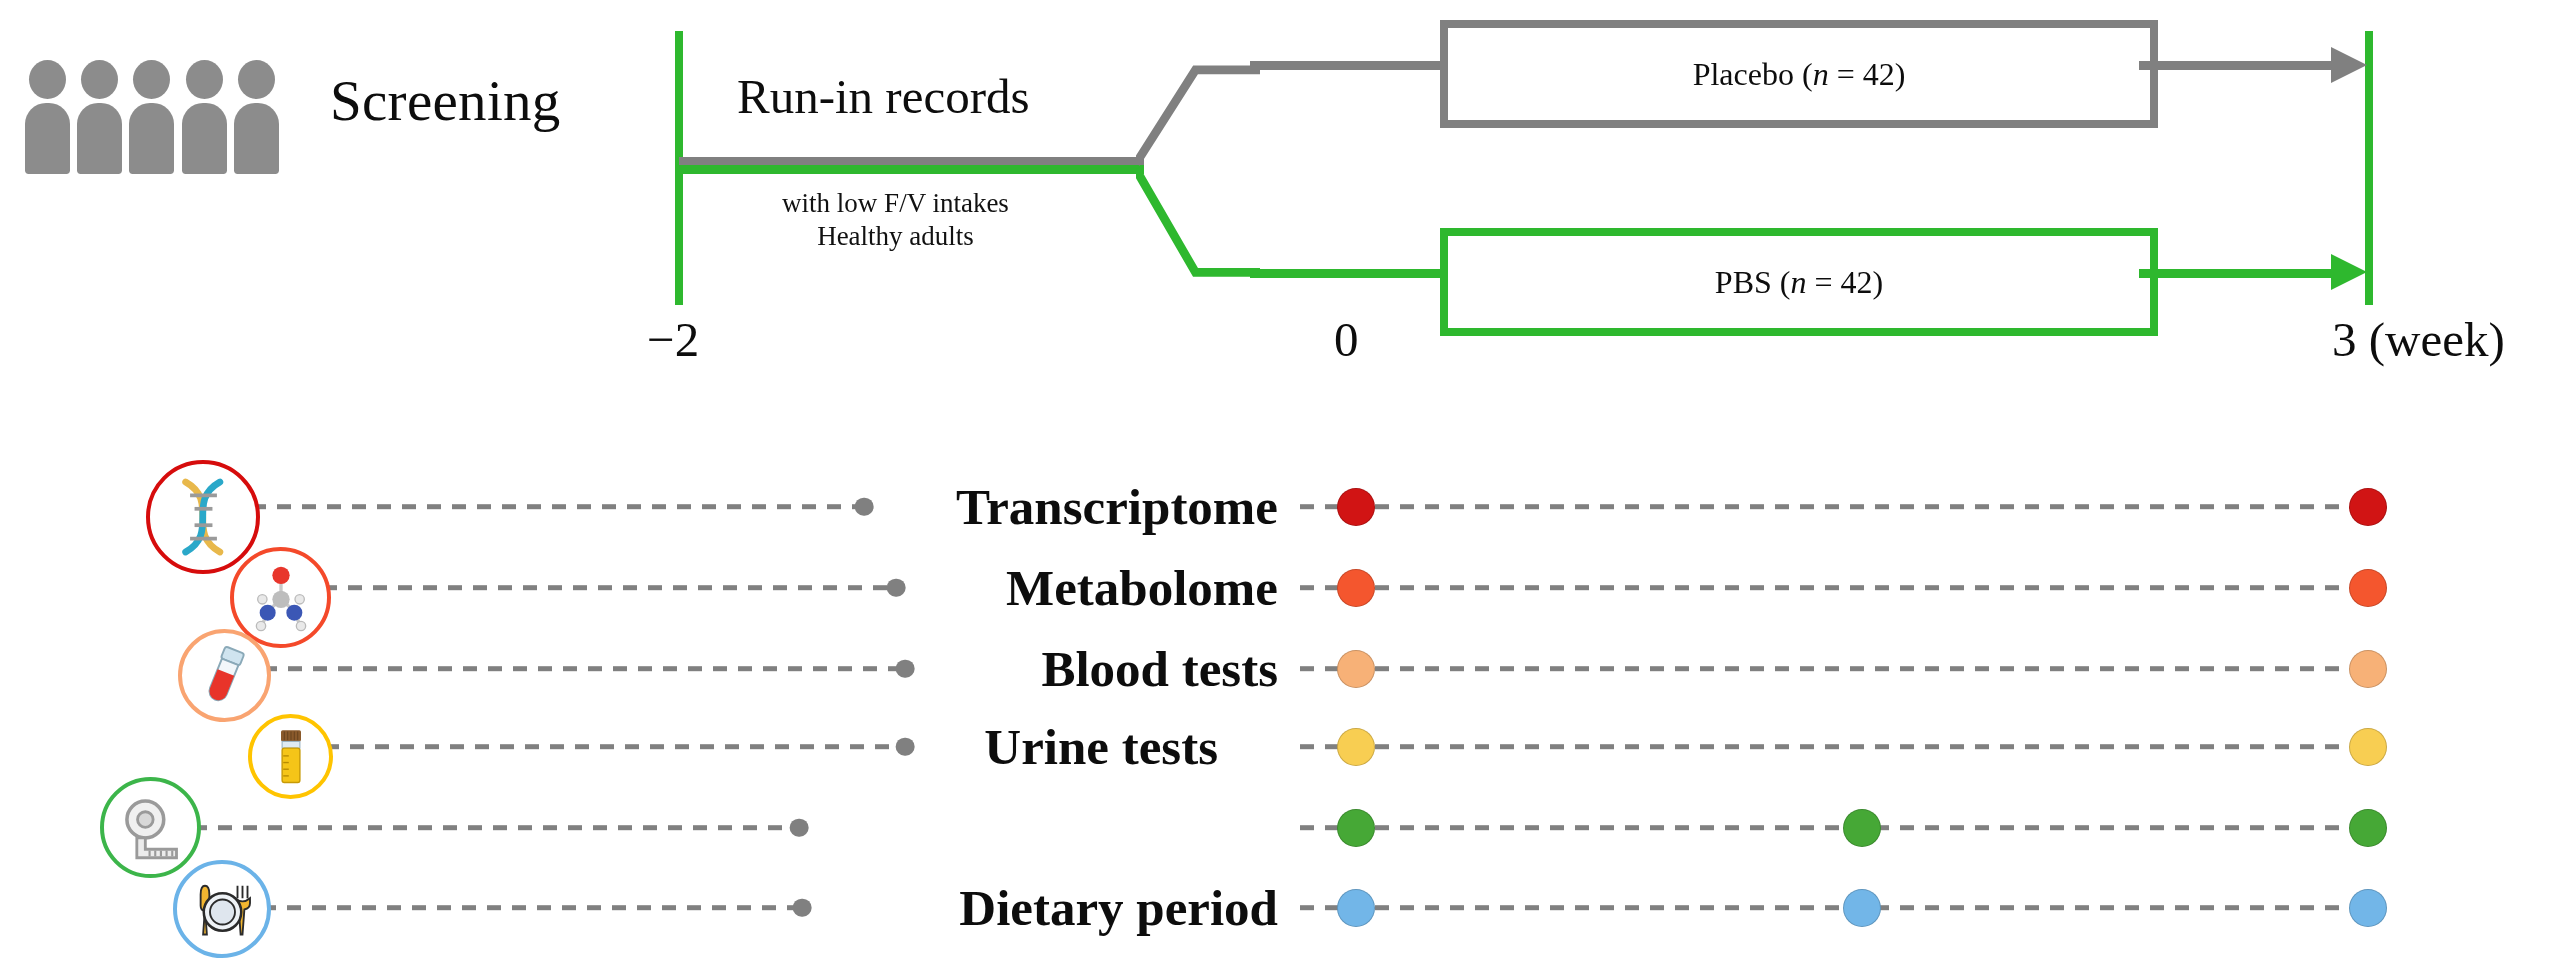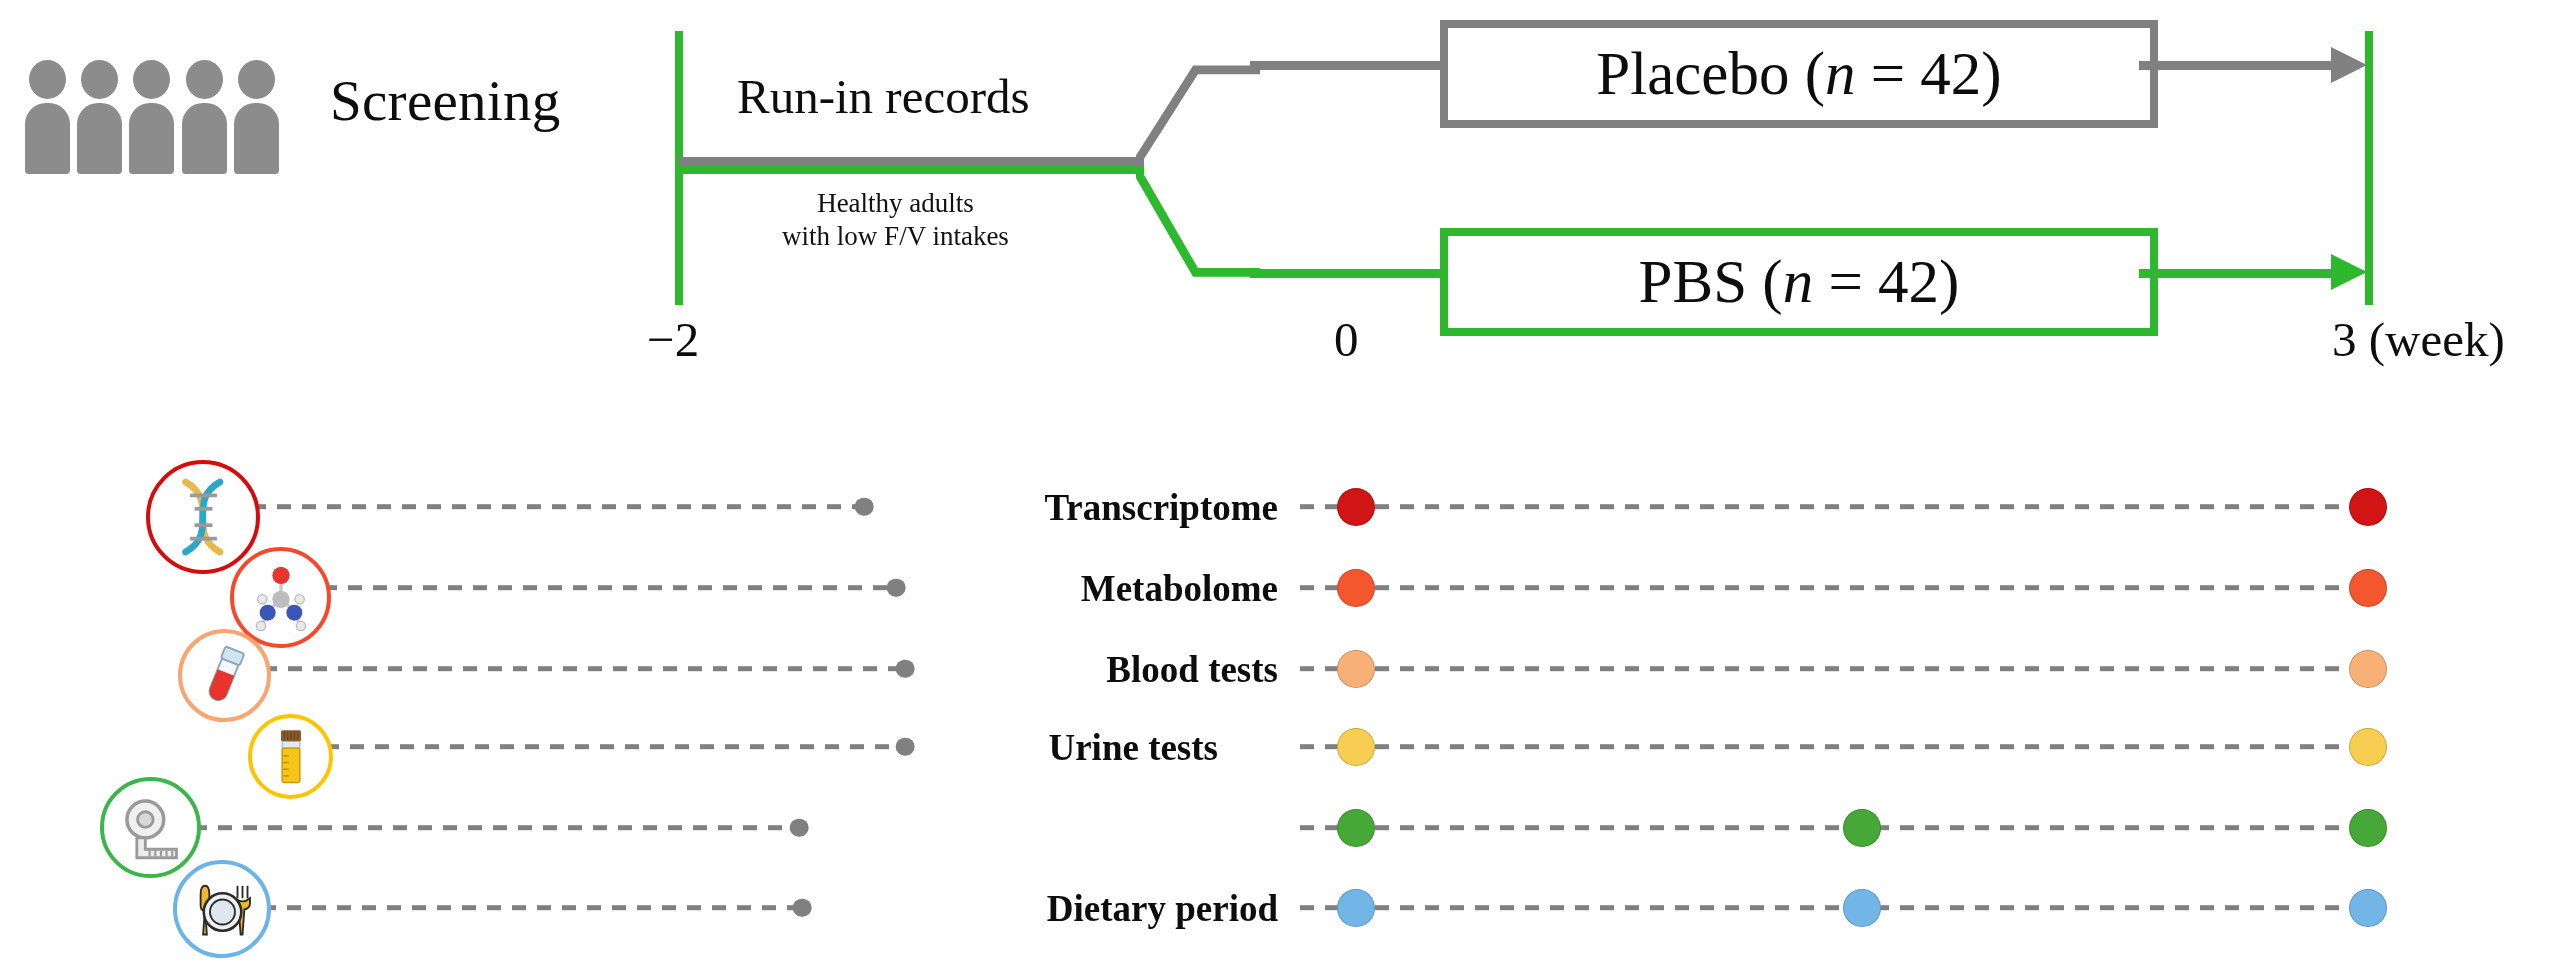--- a/index.html
+++ b/index.html
@@ -54,7 +54,7 @@
        border:8px solid #808080;}
   #pbs-box{left:1440px;top:228px;width:702px;height:92px;
        border:8px solid #2eb82e;}
-  .group-label{font-size:61px;color:#0d0d0d;white-space:nowrap;}
+  .group-label{font-size:32px;color:#0d0d0d;white-space:nowrap;}
   .group-label i{font-style:italic;}
 
   

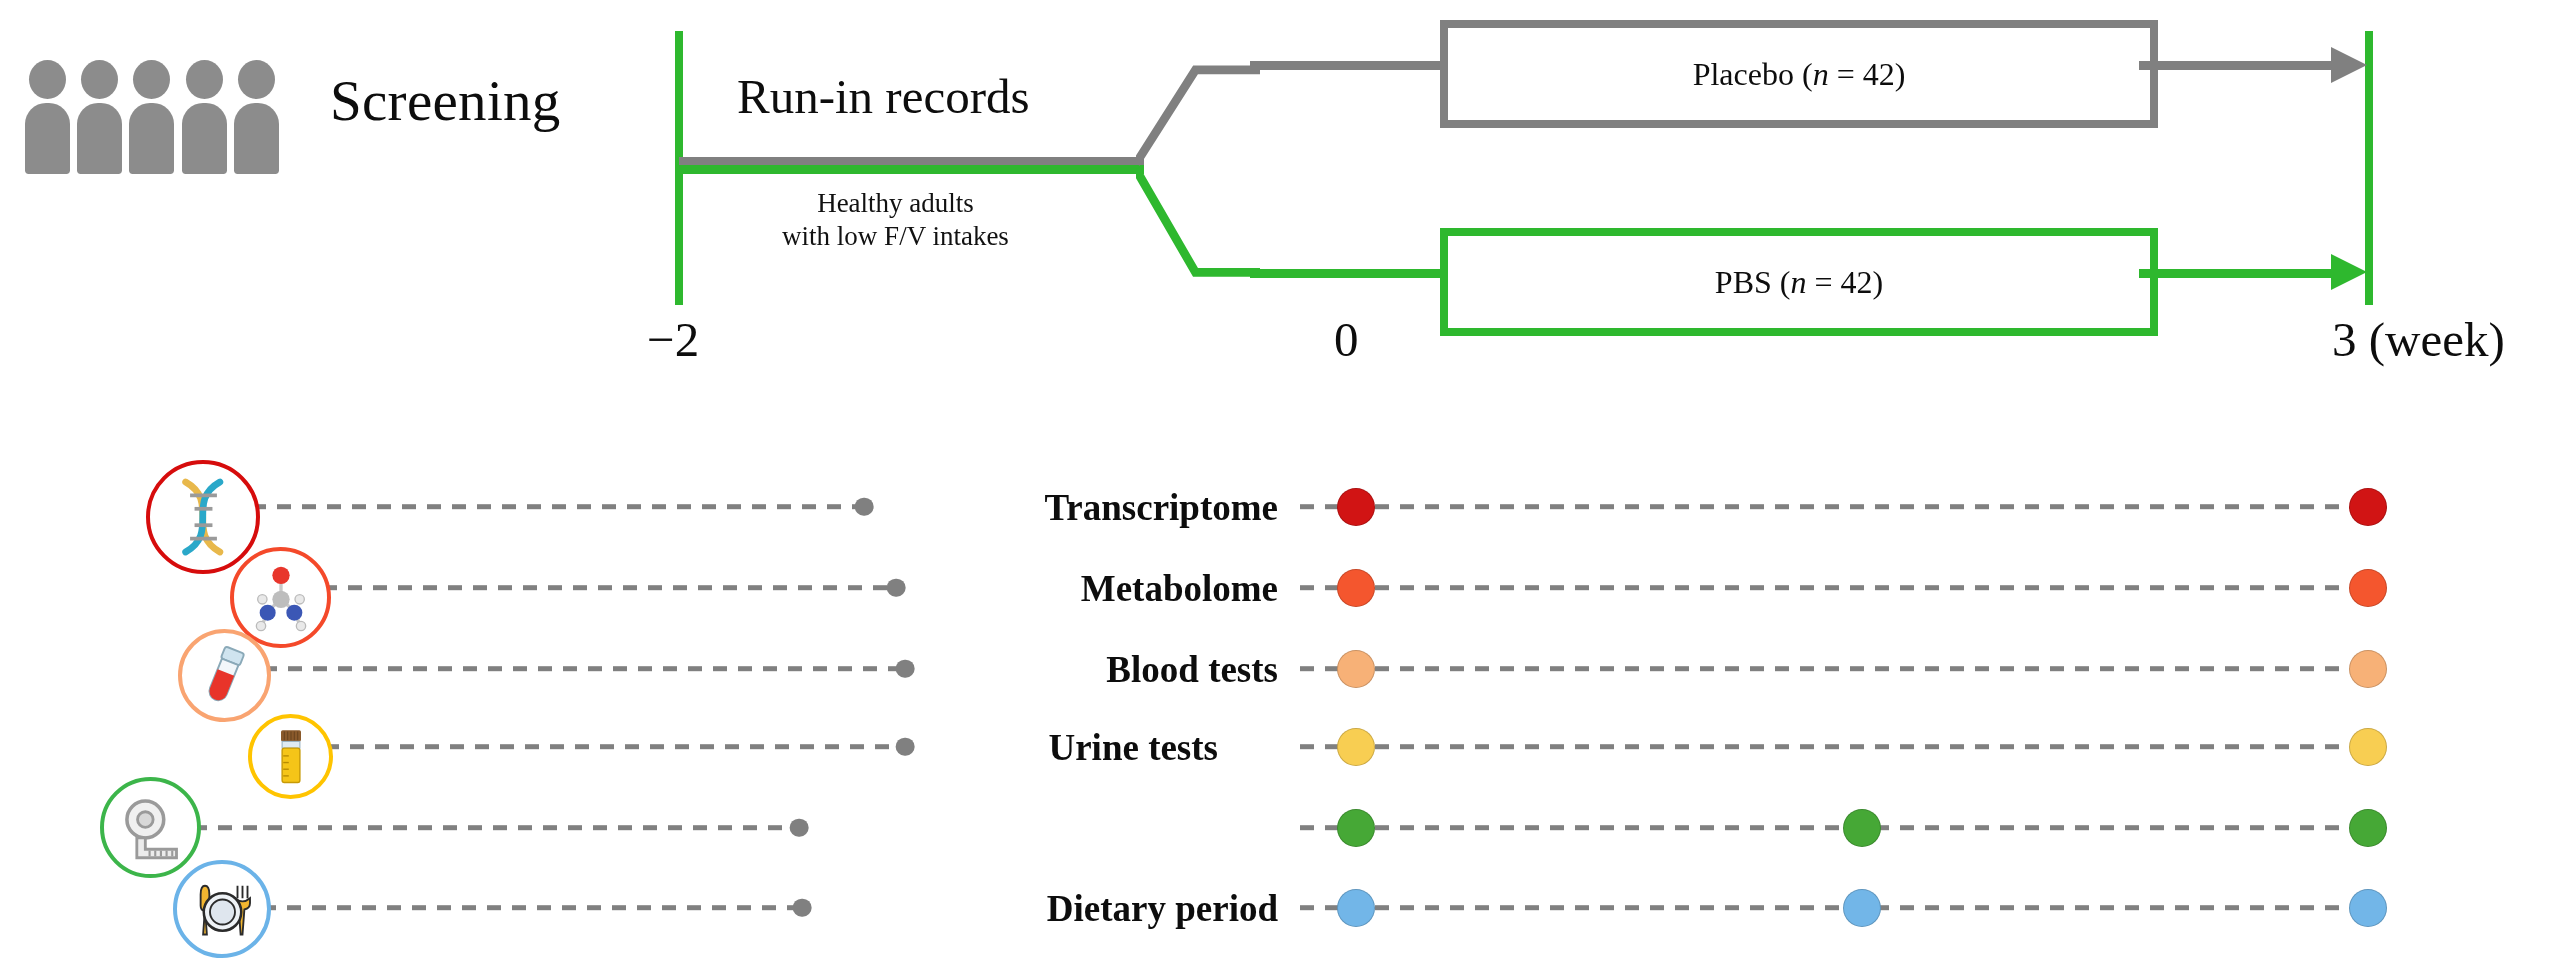--- a/index.html
+++ b/index.html
@@ -148,8 +148,8 @@
 
 <div class="abs" id="runin-label">Run-in records</div>
 <div class="abs" id="runin-sub">
+  <div>with low F/V intakes</div>
   <div>Healthy adults</div>
-  <div>with low F/V intakes</div>
 </div>
 
 <div class="tick" id="tick-m2">−2</div>

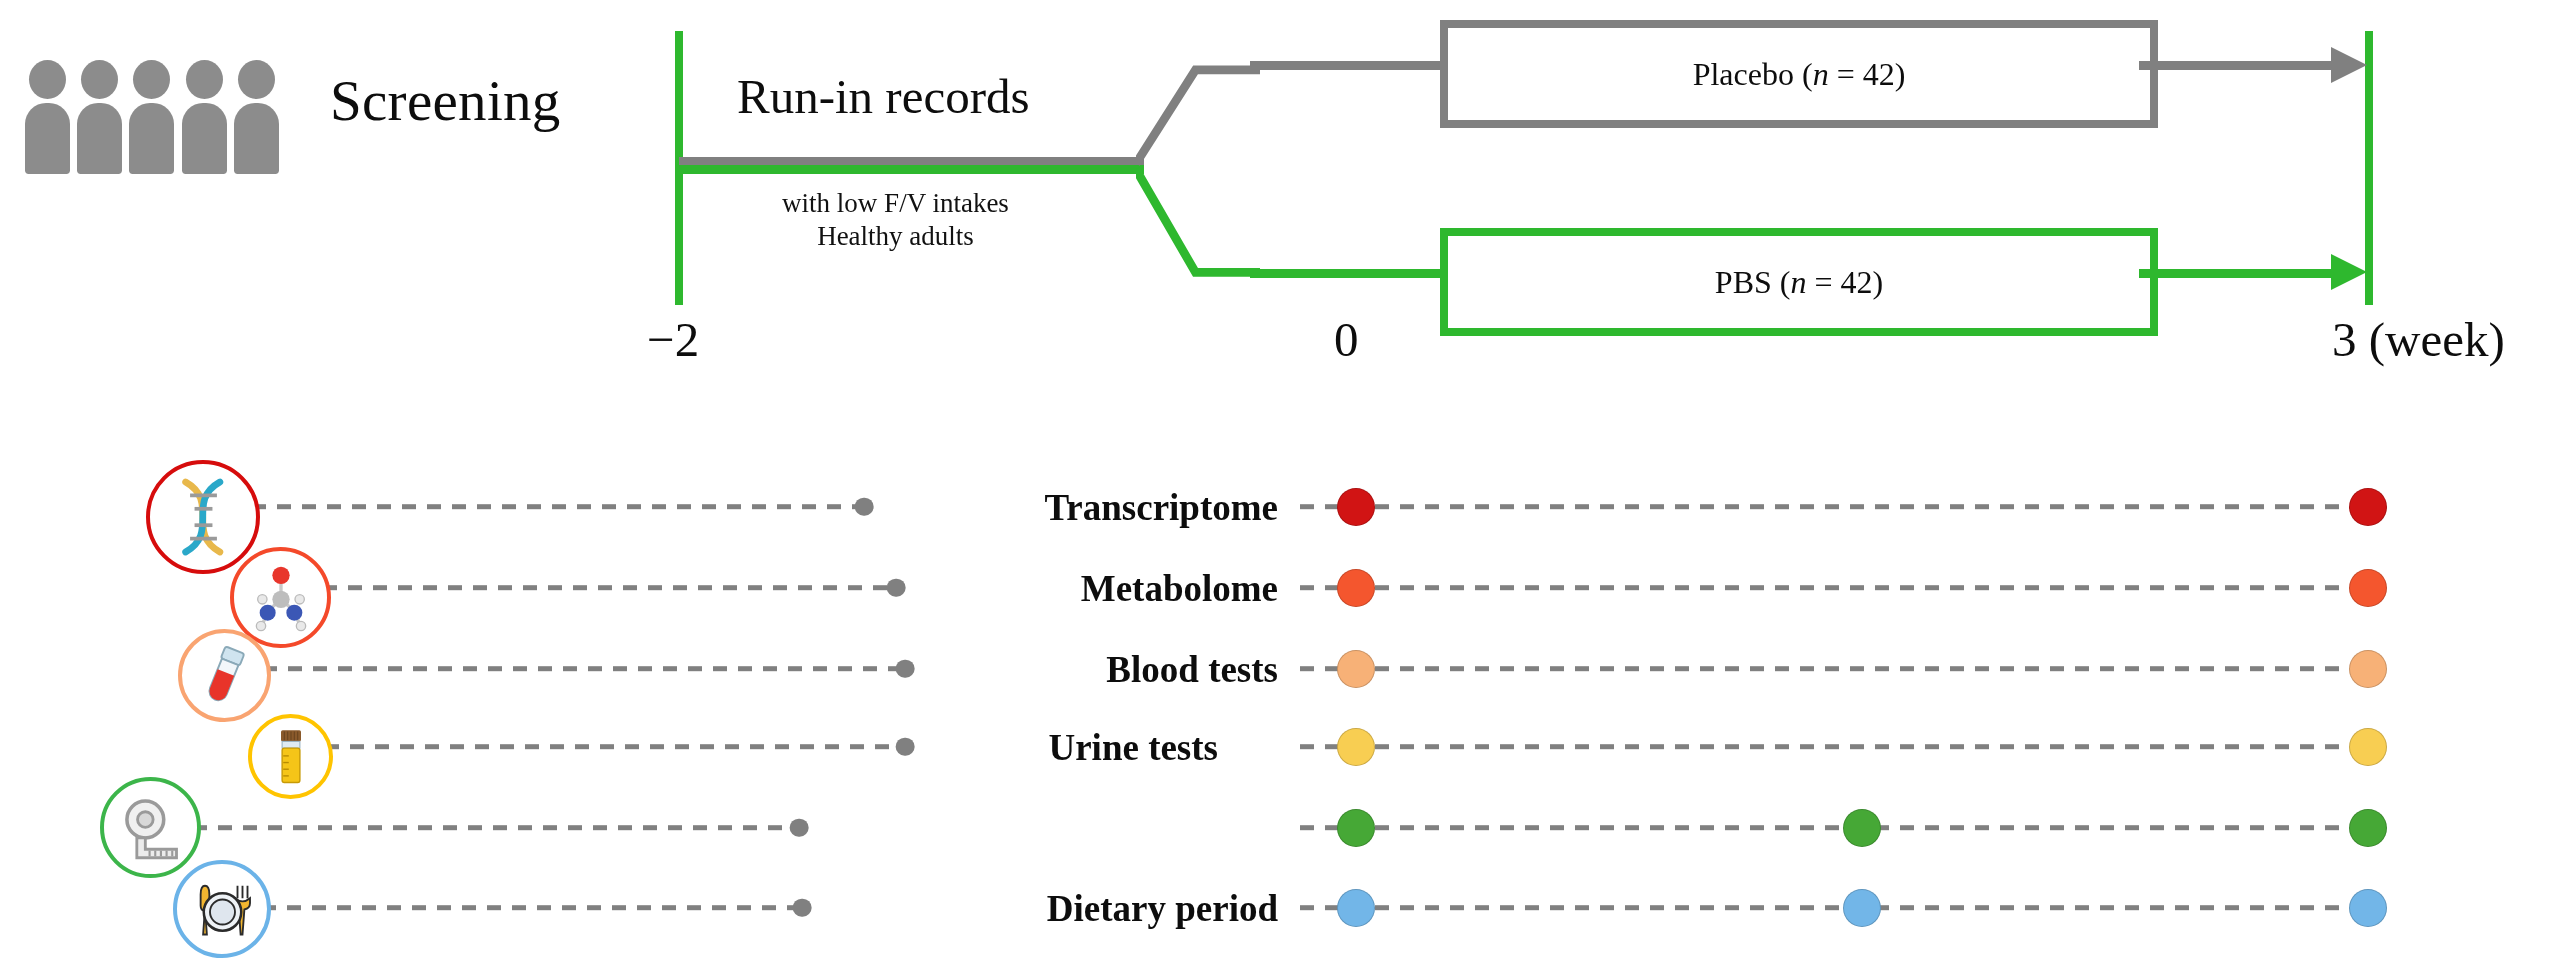--- a/index.html
+++ b/index.html
@@ -67,7 +67,7 @@
   #panel{position:absolute;left:0;top:429px;width:2576px;height:546px;}
 
   .row{position:absolute;left:0;width:2576px;height:25px;}
-  .row-label{position:absolute;font-size:37px;font-weight:bold;color:#0d0d0d;
+  .row-label{position:absolute;font-size:51px;font-weight:bold;color:#0d0d0d;
        white-space:nowrap;transform:translateY(-50%);top:50%;text-align:center;}
 
   

